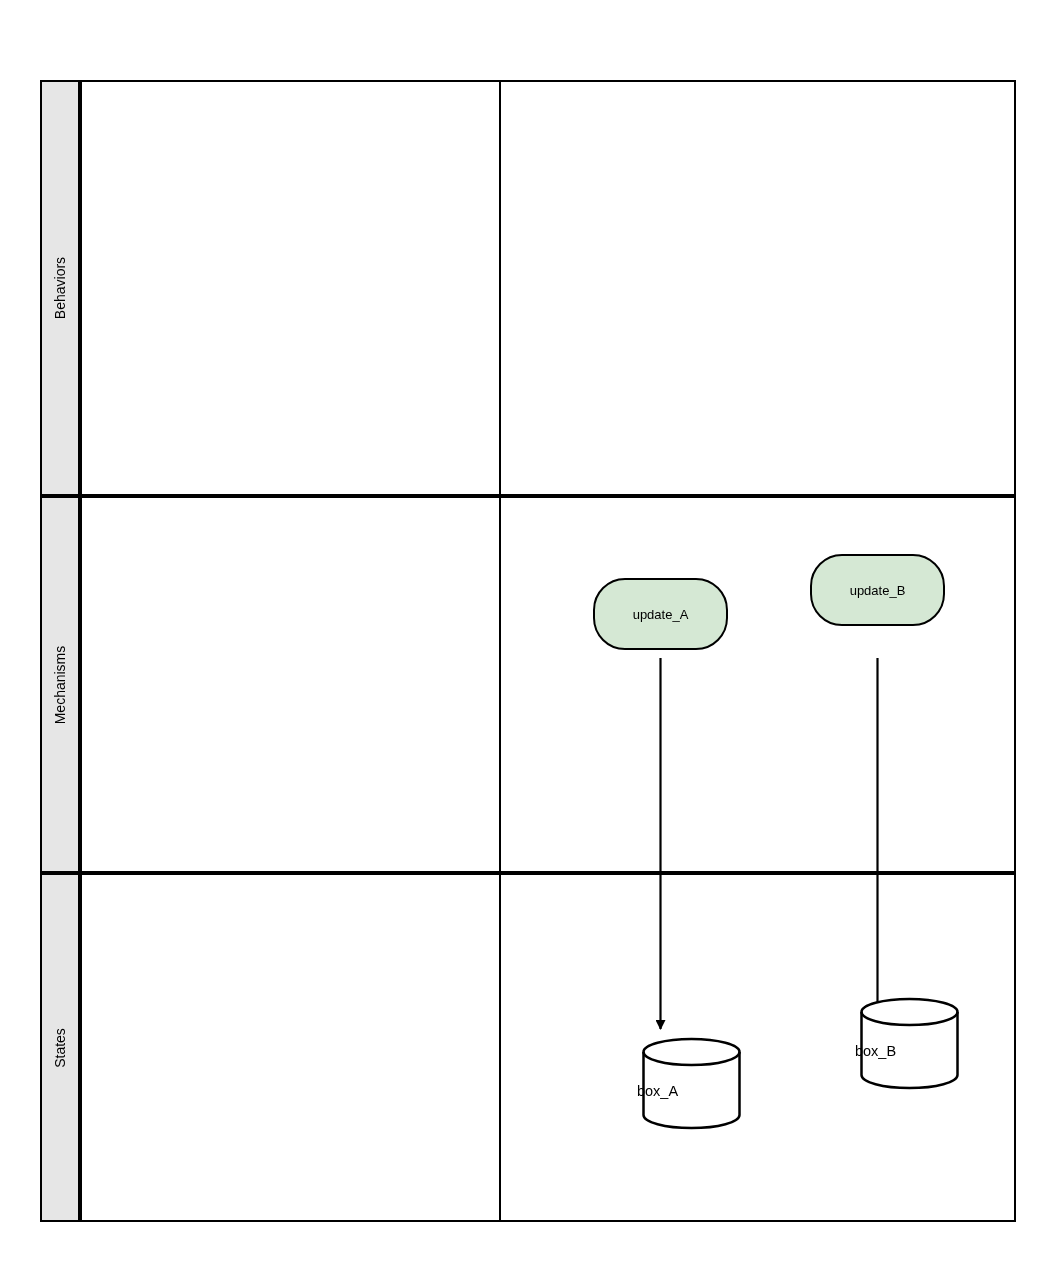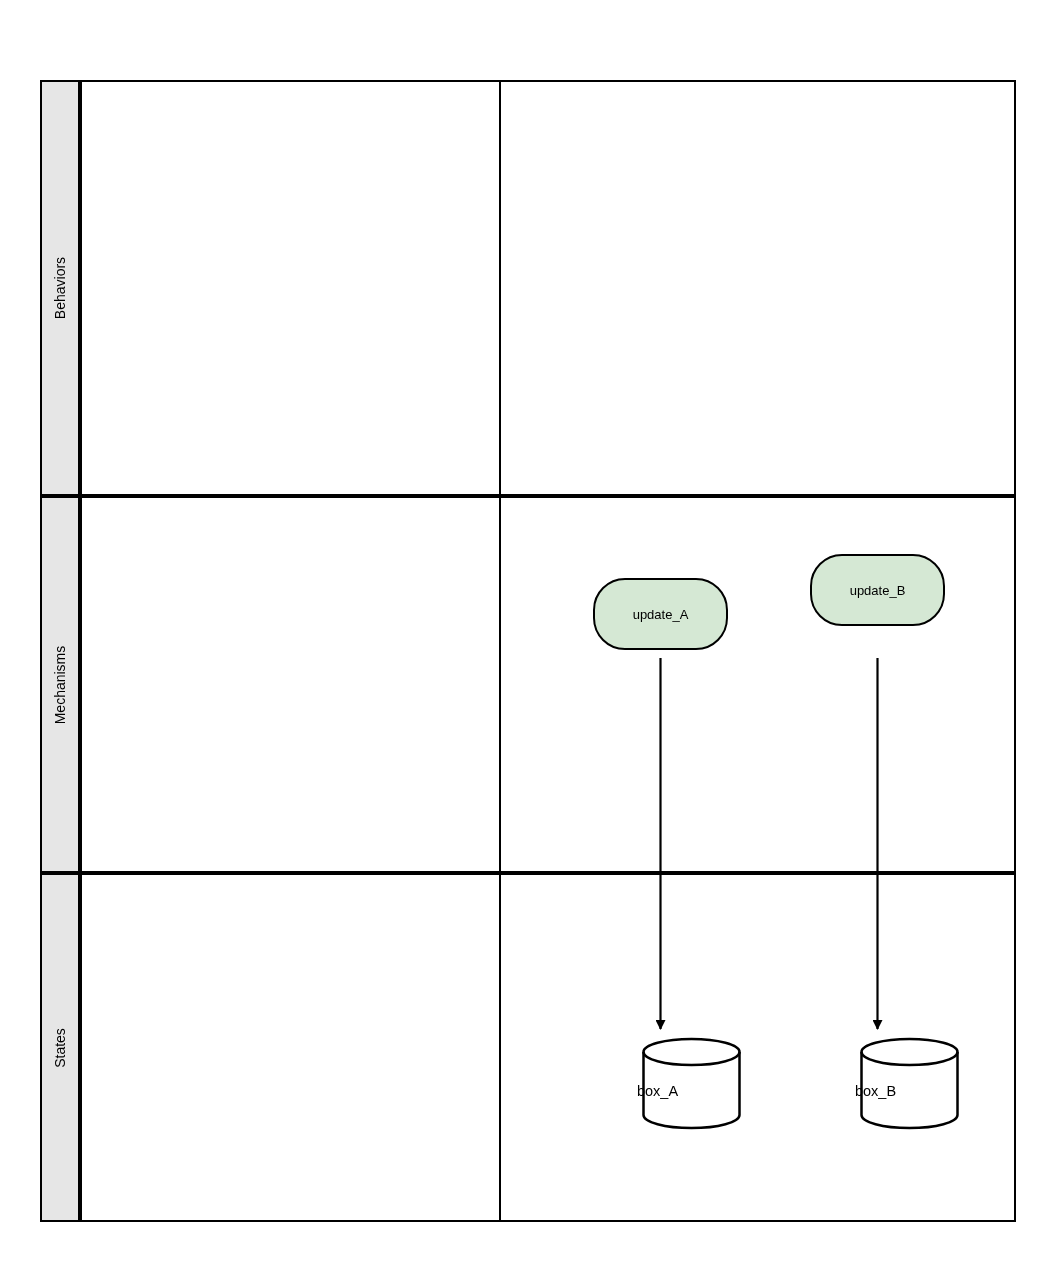--- a/index.html
+++ b/index.html
@@ -160,7 +160,7 @@
     box-sizing: border-box;
   }
   .node-box-a { left: 608px; top: 1038px; }
-  .node-box-b { left: 826px; top: 1038px; }
+  .node-box-b { left: 826px; top: 998px; }
 
   
   #edges {

